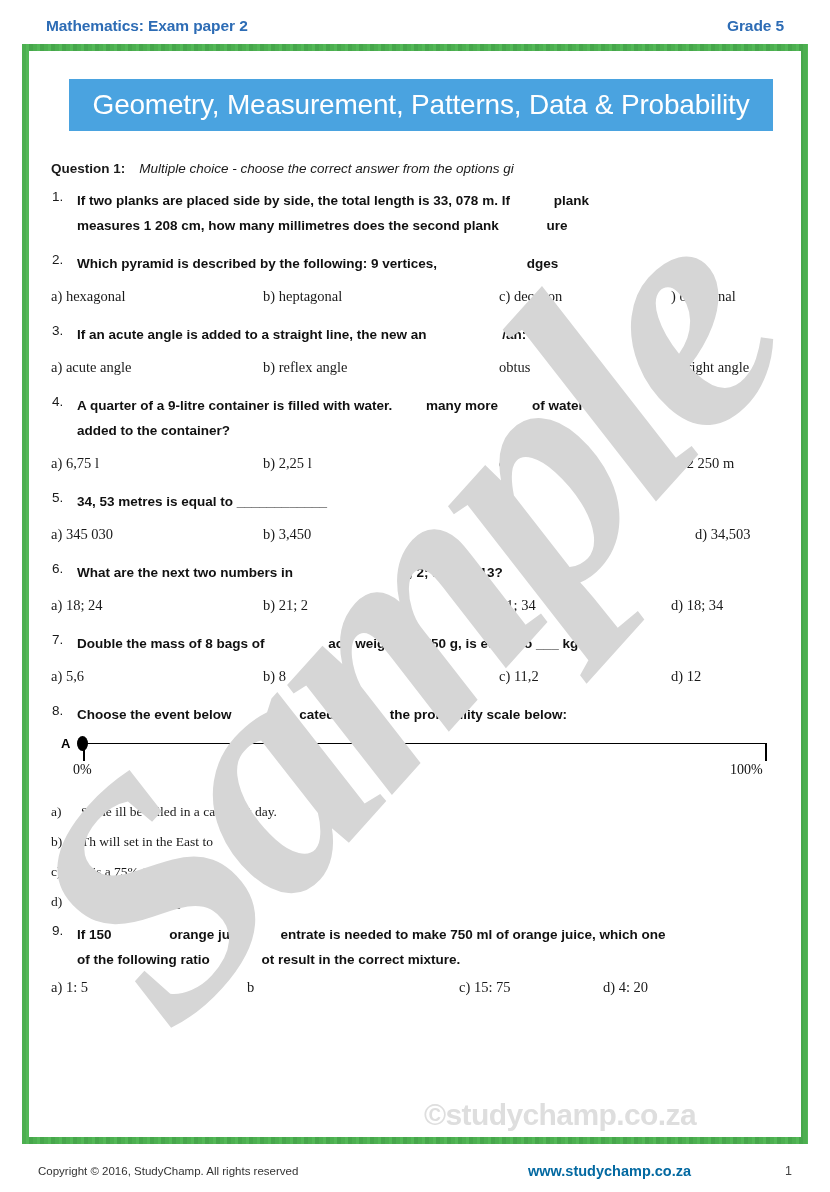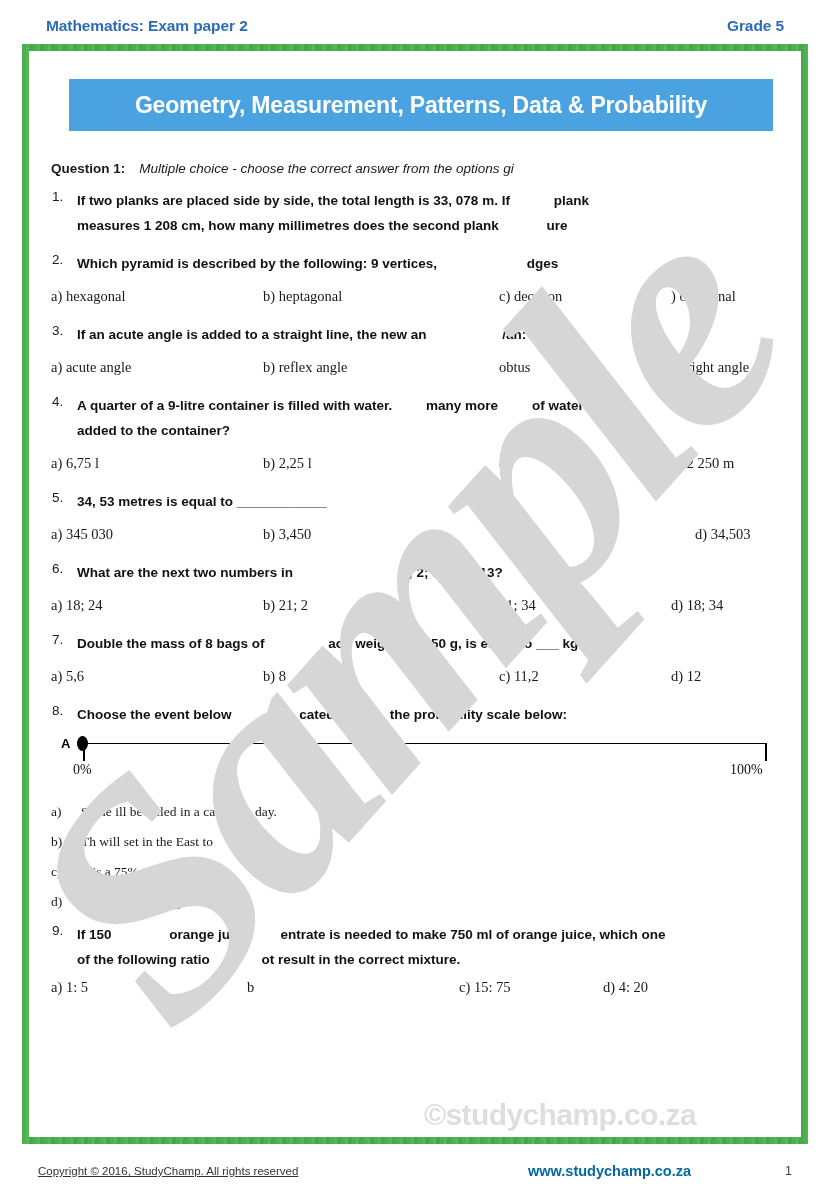--- a/index.html
+++ b/index.html
@@ -73,8 +73,8 @@
   }
   .banner-text {
     color: #ffffff;
-    font-size: 23px;
-    font-weight: bold;
+    font-size: 28px;
+    font-weight: normal;
     letter-spacing: -0.2px;
     white-space: nowrap;
   }

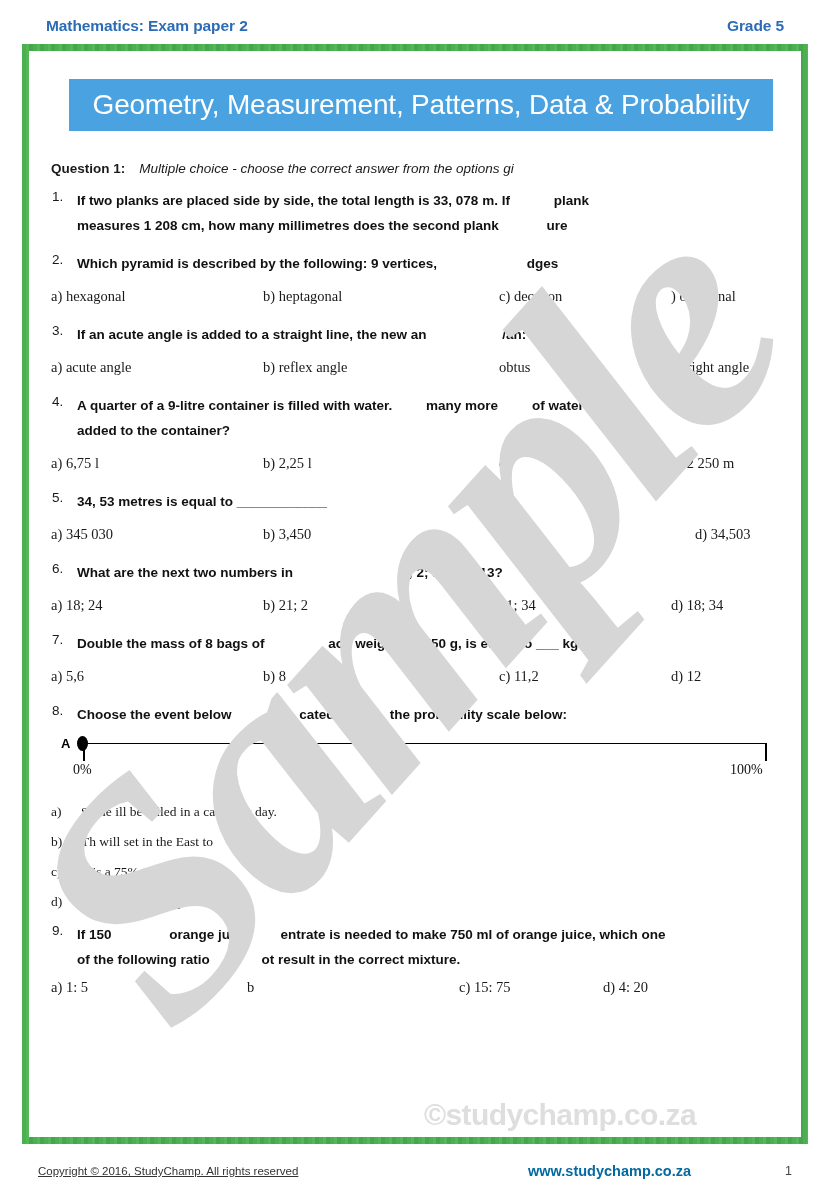--- a/index.html
+++ b/index.html
@@ -277,7 +277,6 @@
     font-size: 11.5px;
     color: #333333;
     white-space: nowrap;
-    text-decoration: underline;
   }
   .footer-url {
     position: absolute;

